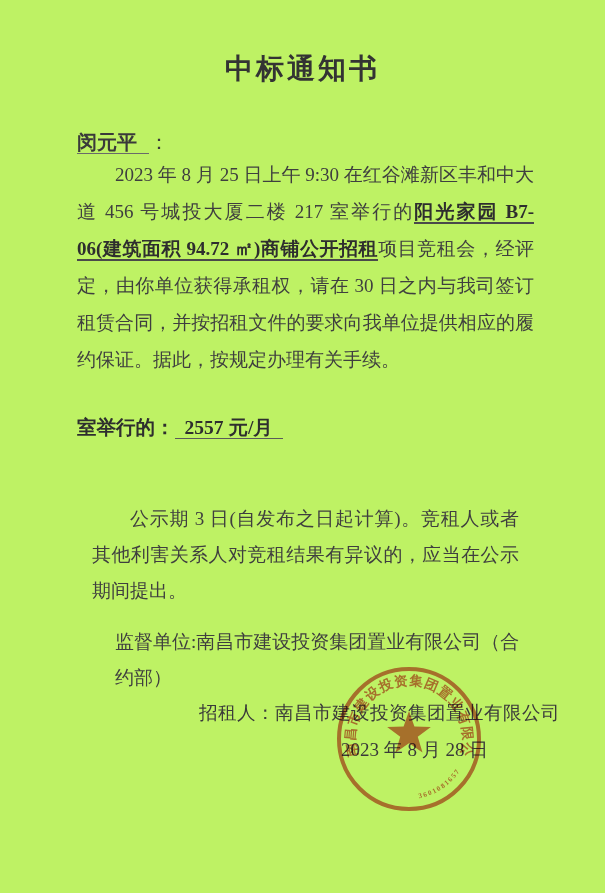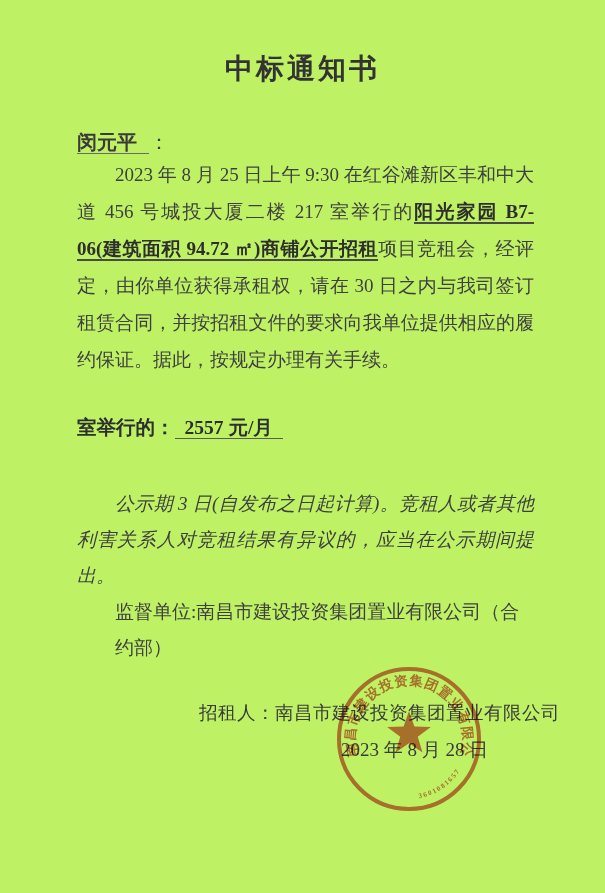--- a/index.html
+++ b/index.html
@@ -66,7 +66,7 @@
     font-size: 19px;
     line-height: 36px;
   }
-  .block2 p { margin: 0; text-align: justify; text-indent: 2em; font-style: italic; }
+  .block2 p { margin: 15px; text-align: justify; text-indent: 2em; }
   .block2 .info-line { padding-left: 2em; }
   .signer-line {
     position: absolute;

